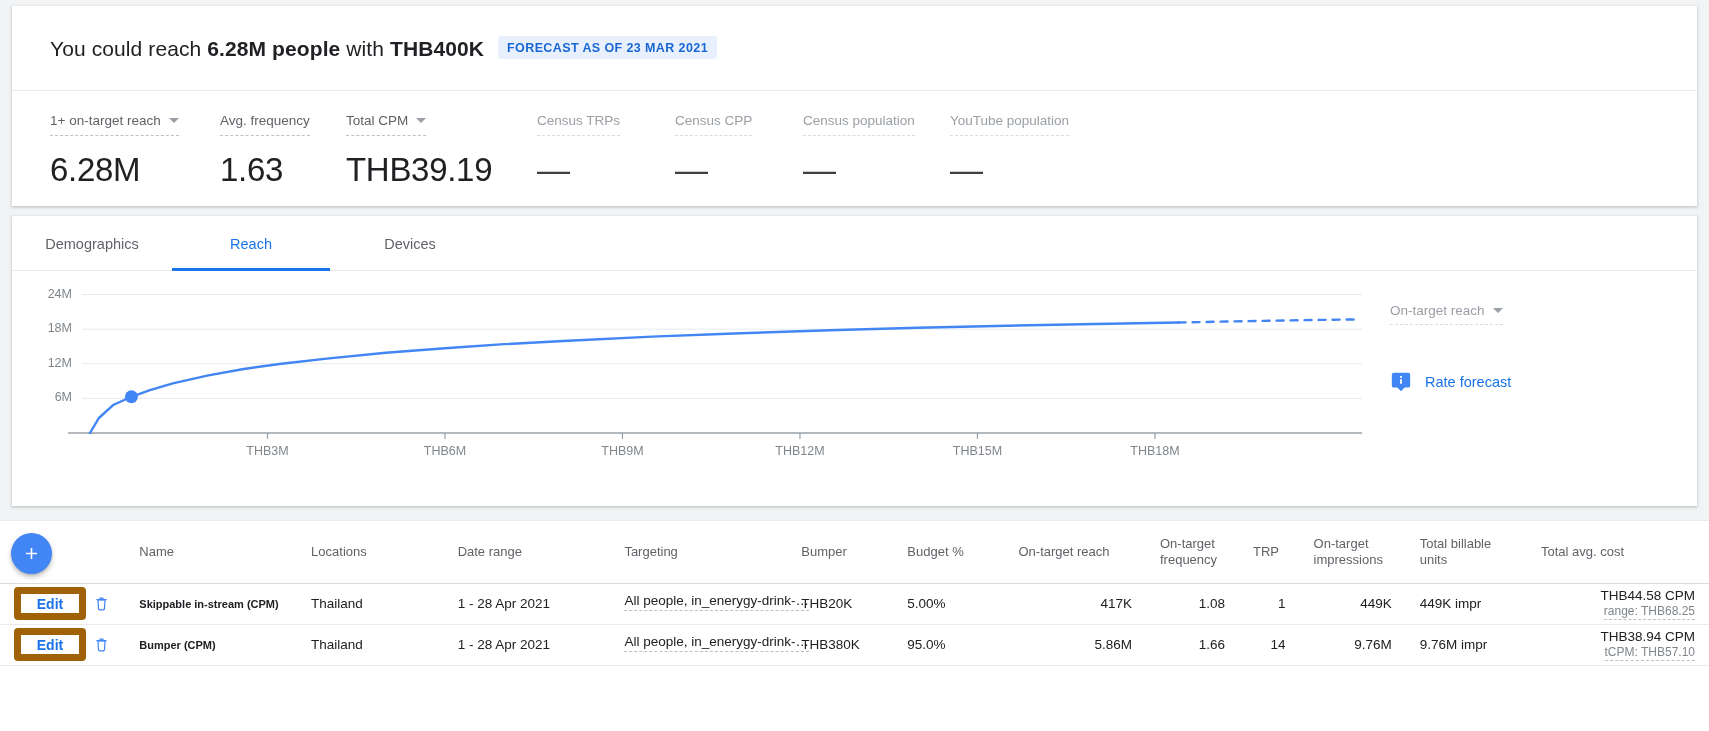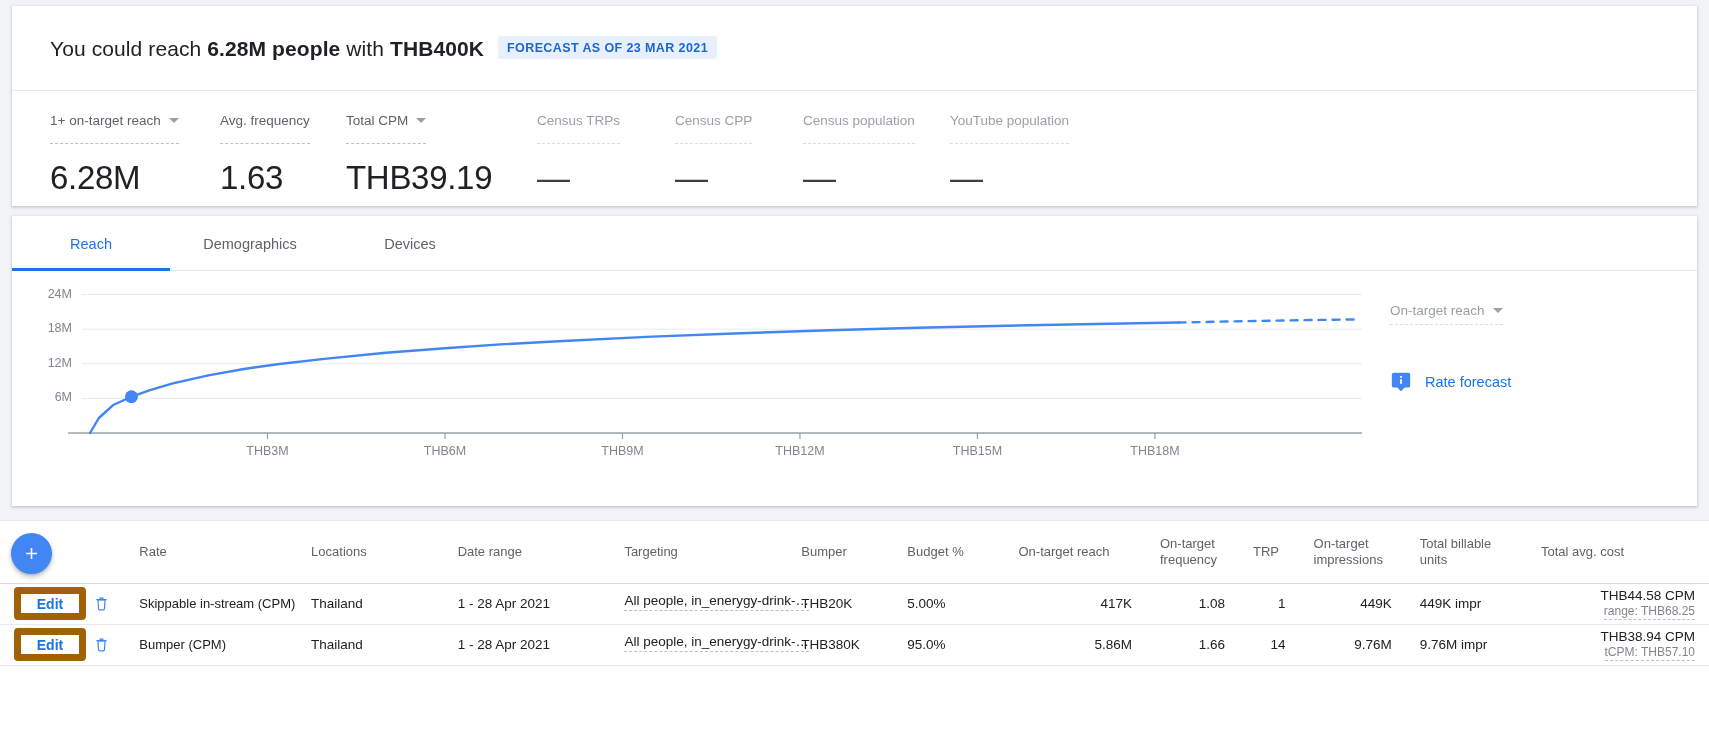--- a/index.html
+++ b/index.html
@@ -56,7 +56,7 @@
   .metric-label-wrap {
     display: inline-flex; align-items: center;
     border-bottom: 1px dashed #bdc1c6;
-    padding-bottom: 15px;
+    padding-bottom: 7px;
   }
   .metric-label {
     font-size: 13.5px; color: #5f6368; white-space: nowrap;

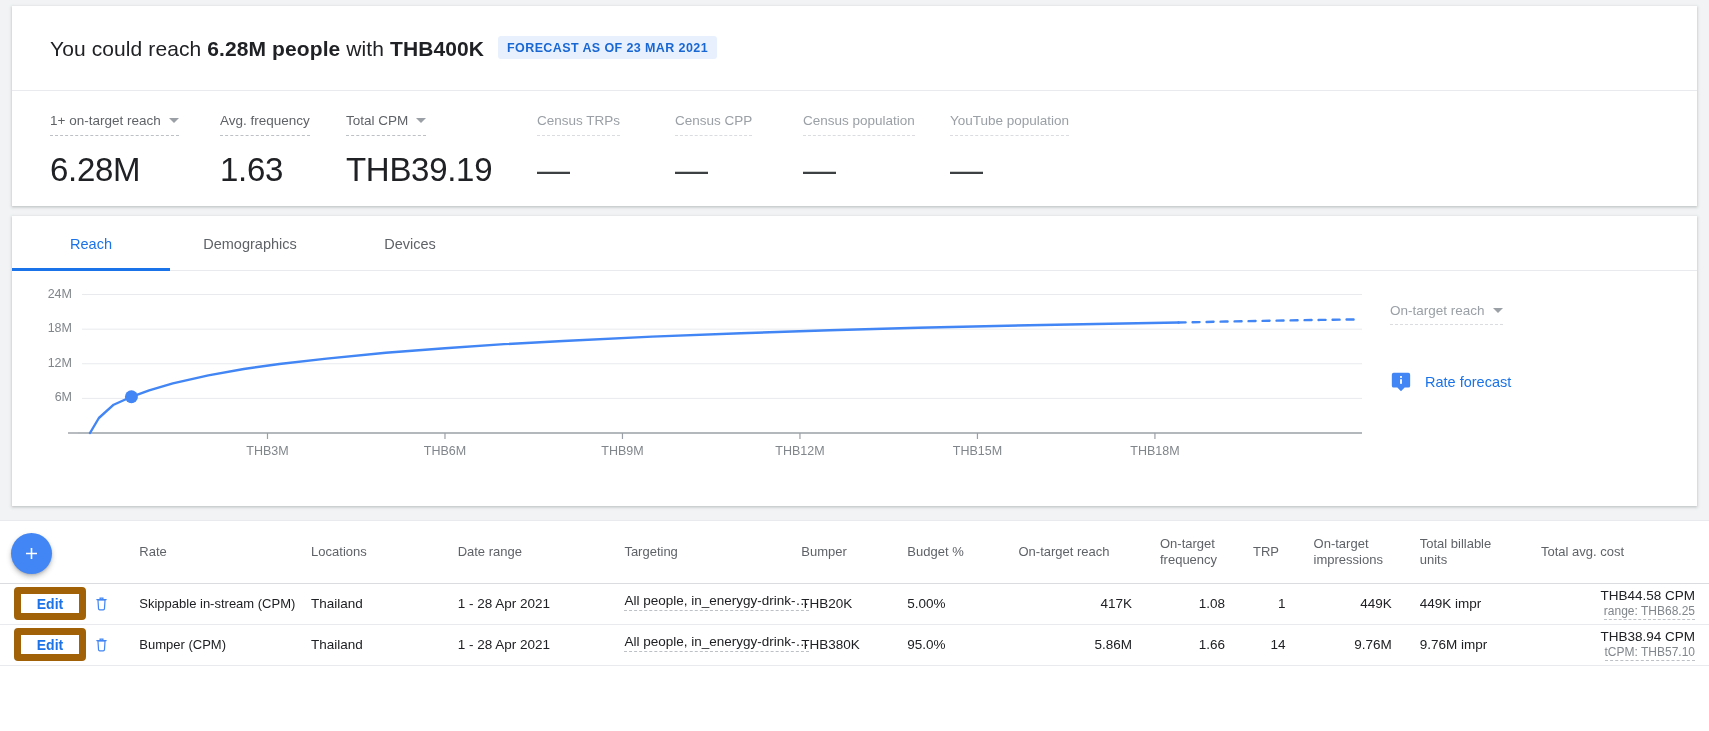--- a/index.html
+++ b/index.html
@@ -232,11 +232,11 @@
 
   <div class="card chart-card">
     <div class="tabs">
+      <div class="tab" id="tab-demographics">
+          <span>Demographics</span>
+        </div>
       <div class="tab active" id="tab-reach">
           <span>Reach</span>
-        </div>
-      <div class="tab" id="tab-demographics">
-          <span>Demographics</span>
         </div>
       <div class="tab" id="tab-devices">
           <span>Devices</span>

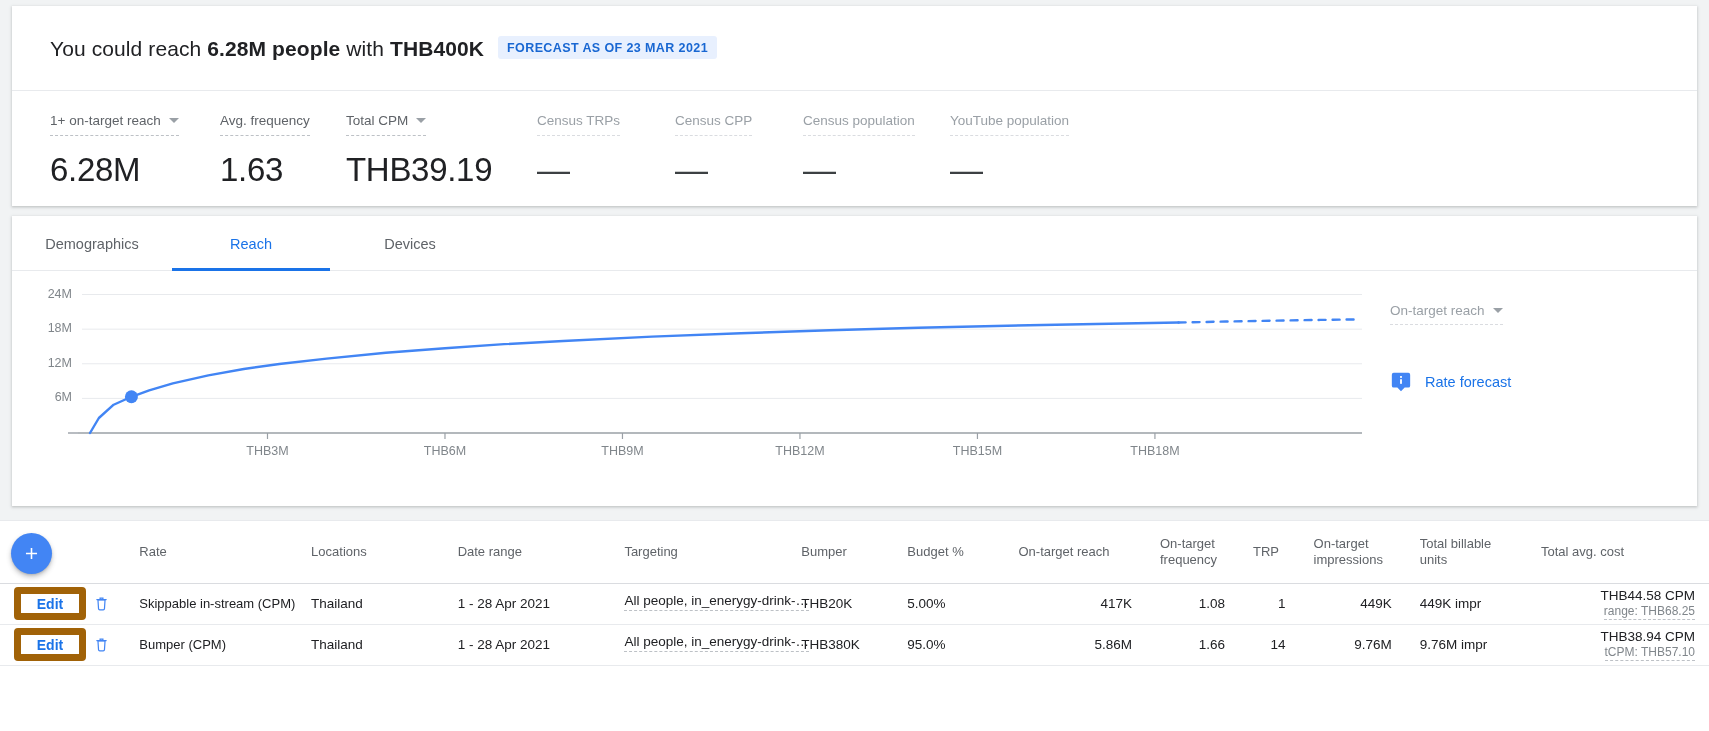--- a/index.html
+++ b/index.html
@@ -306,7 +306,7 @@
         <tr>
           <th class="c-edit"></th>
           <th class="c-trash"></th>
-          <th class="c-name">Rate</th>
+          <th class="c-name">Name</th>
           <th class="c-loc">Locations</th>
           <th class="c-date">Date range</th>
           <th class="c-target">Targeting</th>

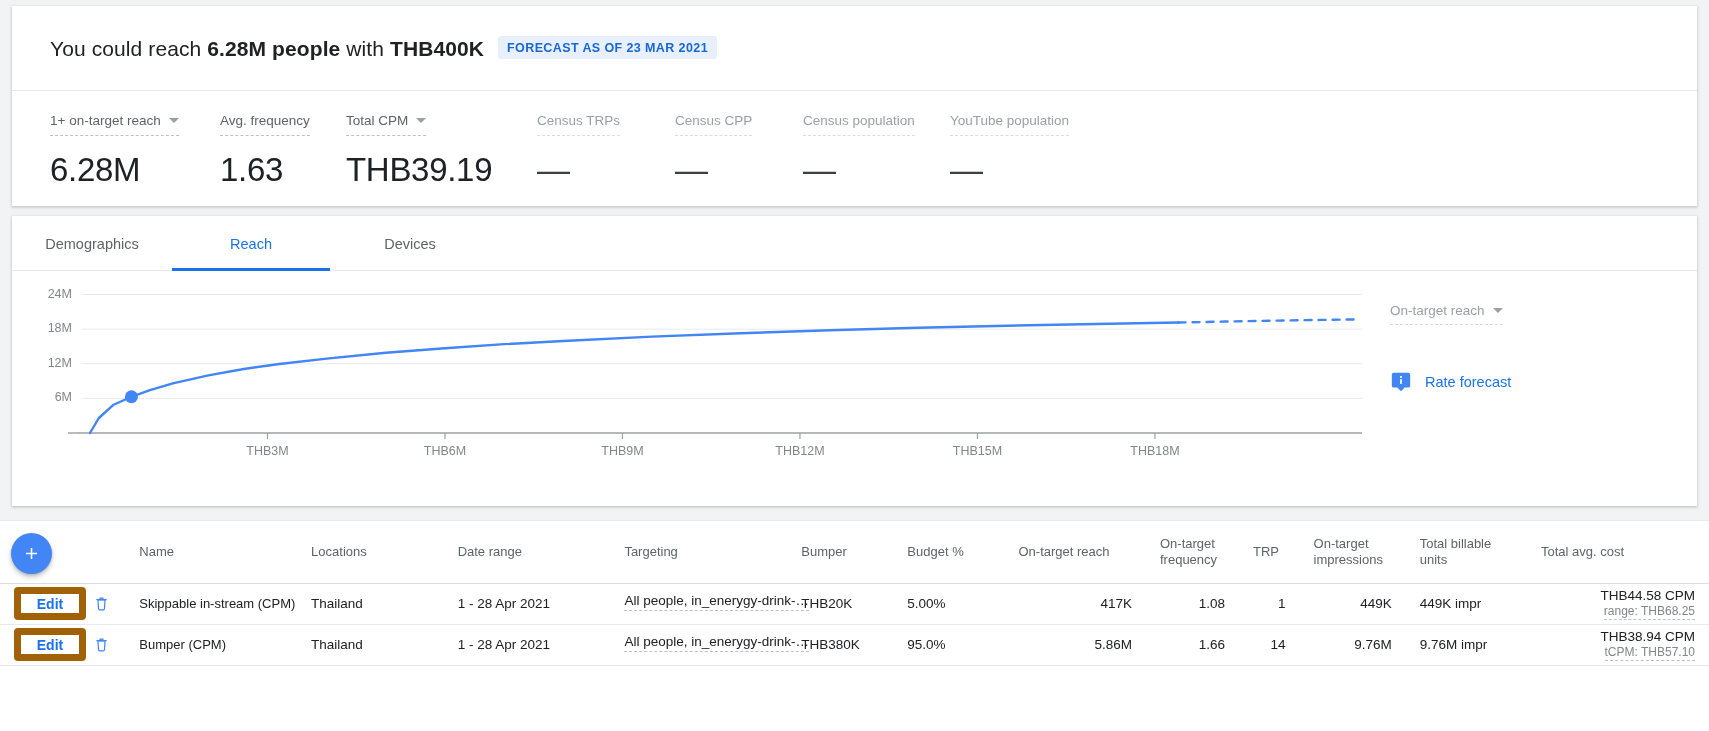--- a/index.html
+++ b/index.html
@@ -180,7 +180,7 @@
     display: flex; align-items: center; justify-content: center;
     width: 30px; height: 30px;
   }
-  .name-cell { font-weight: 400; font-size: 13px; white-space: nowrap; }
+  .name-cell { font-weight: 700; font-size: 11px; white-space: nowrap; }
   .target-cell {
     border-bottom: 1px dashed #bdc1c6;
     display: inline-block; padding-bottom: 2px;

